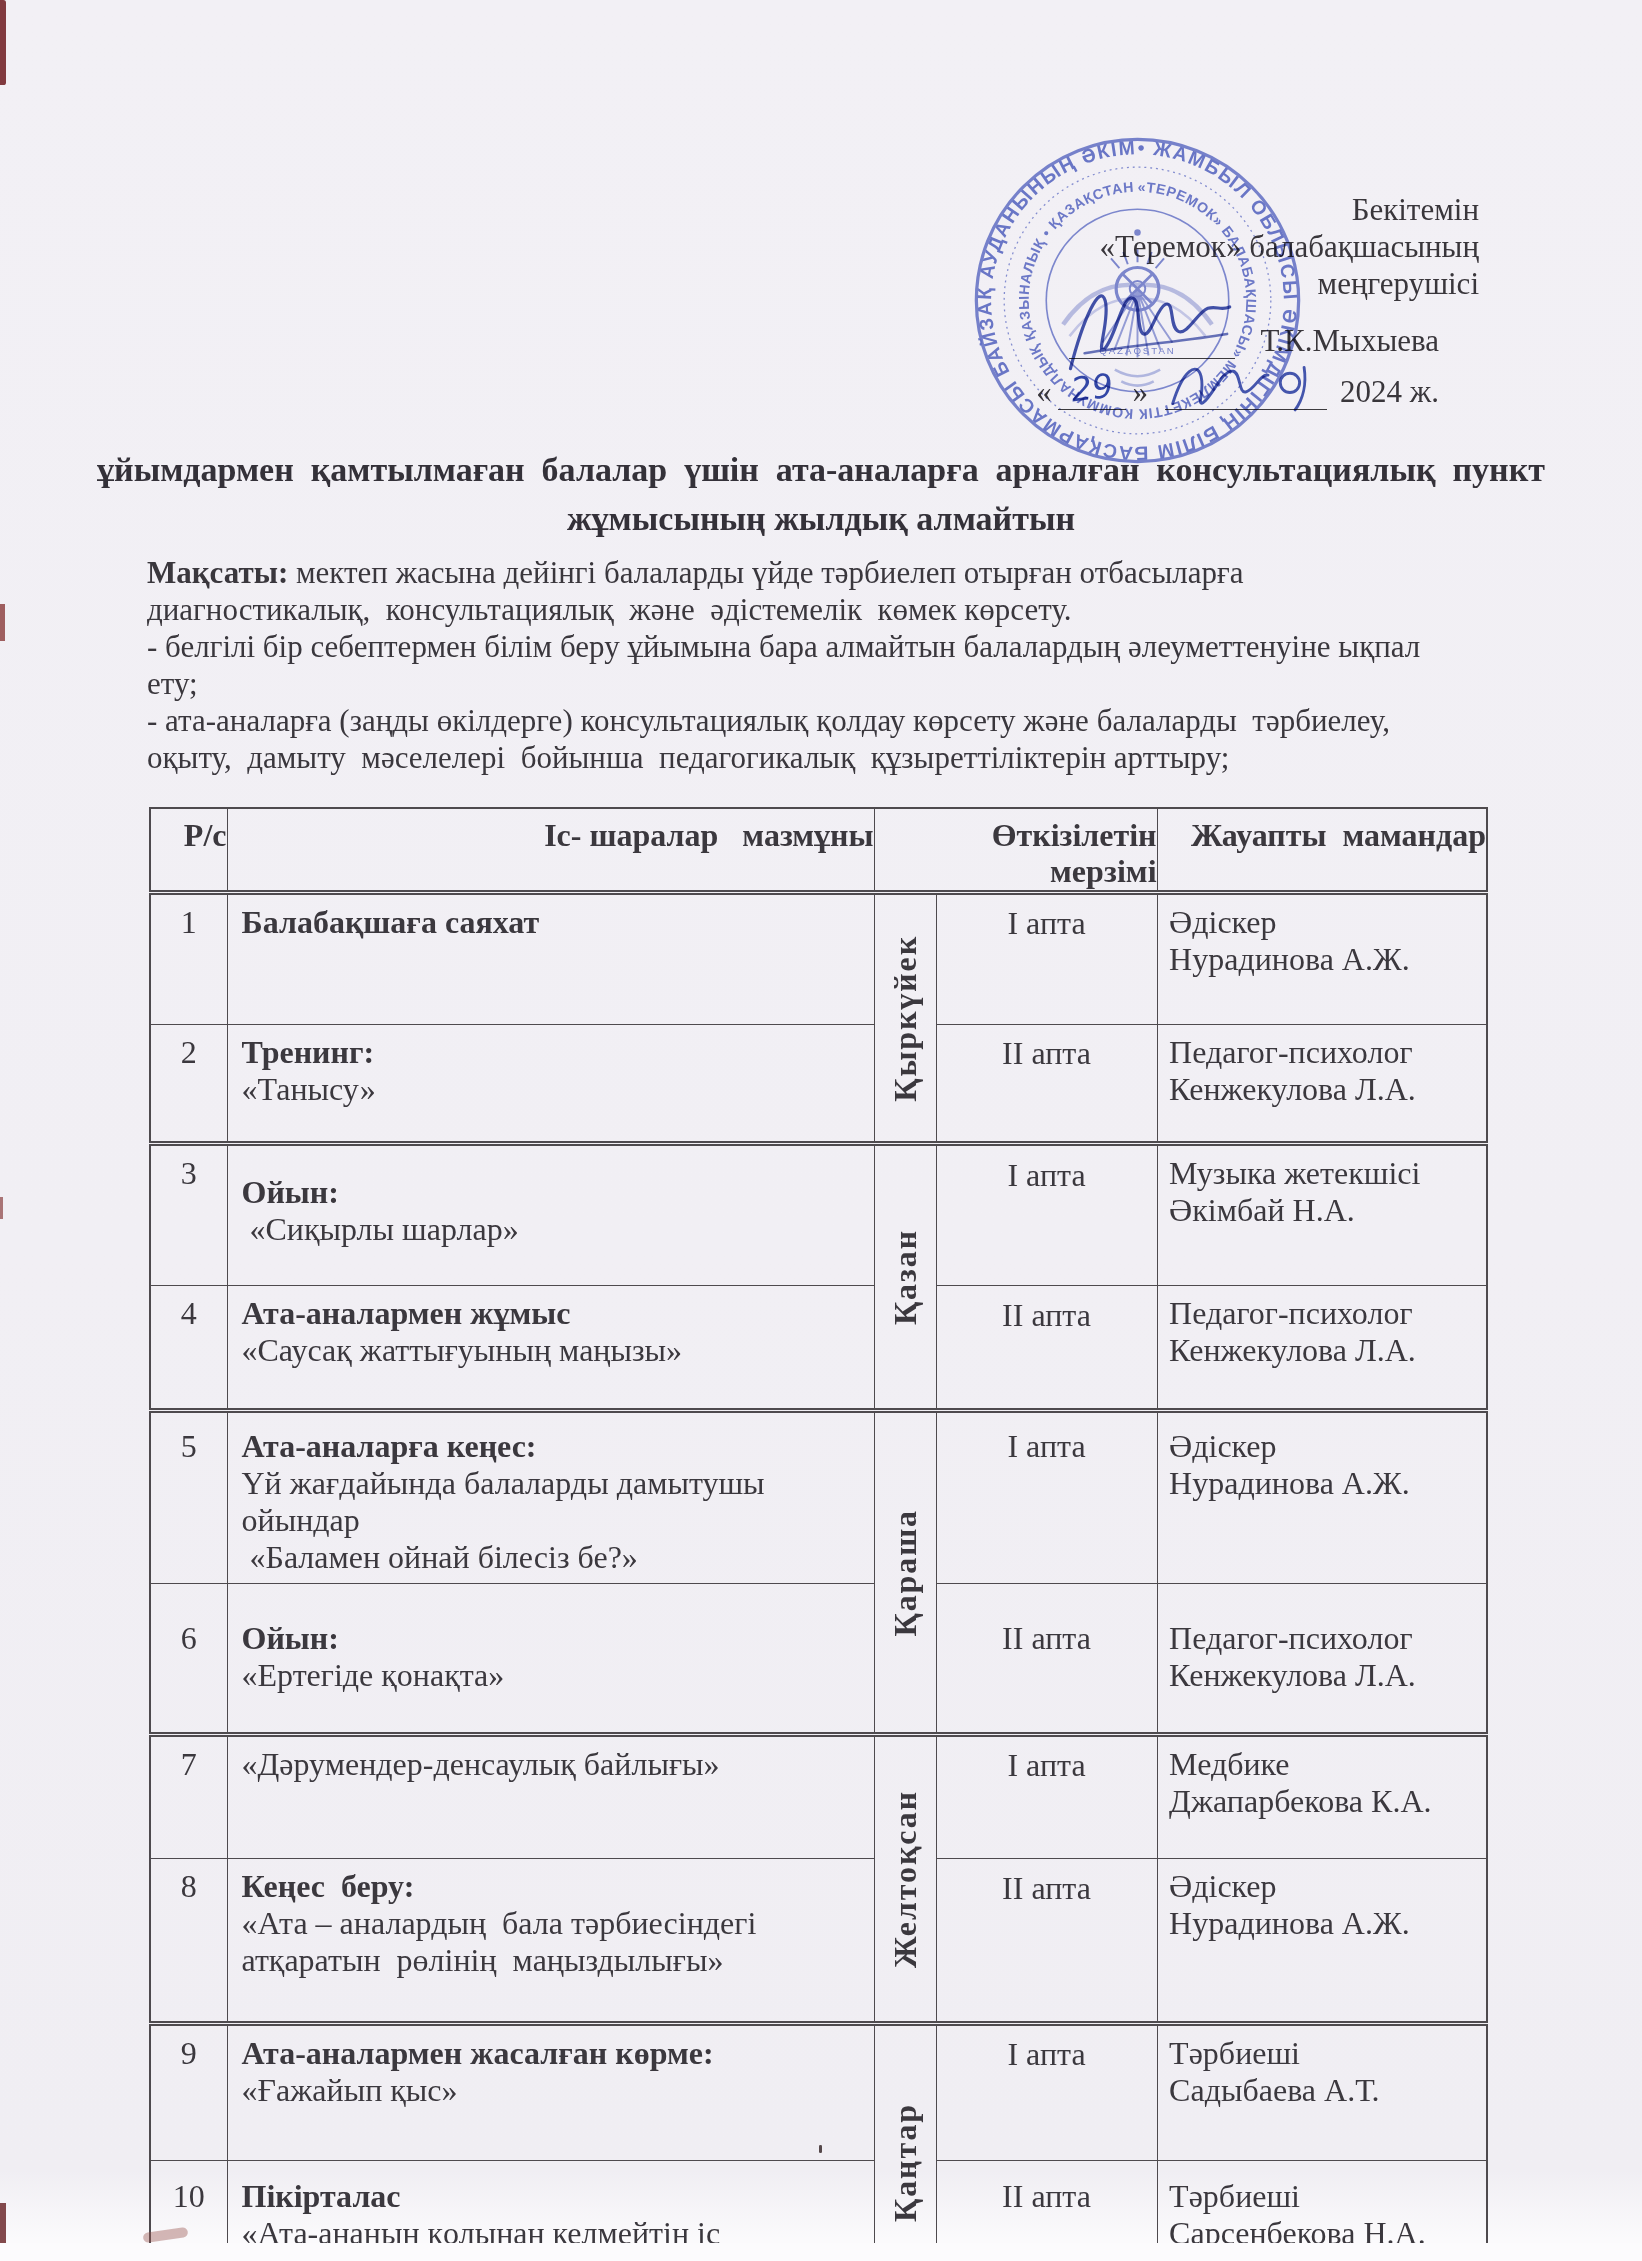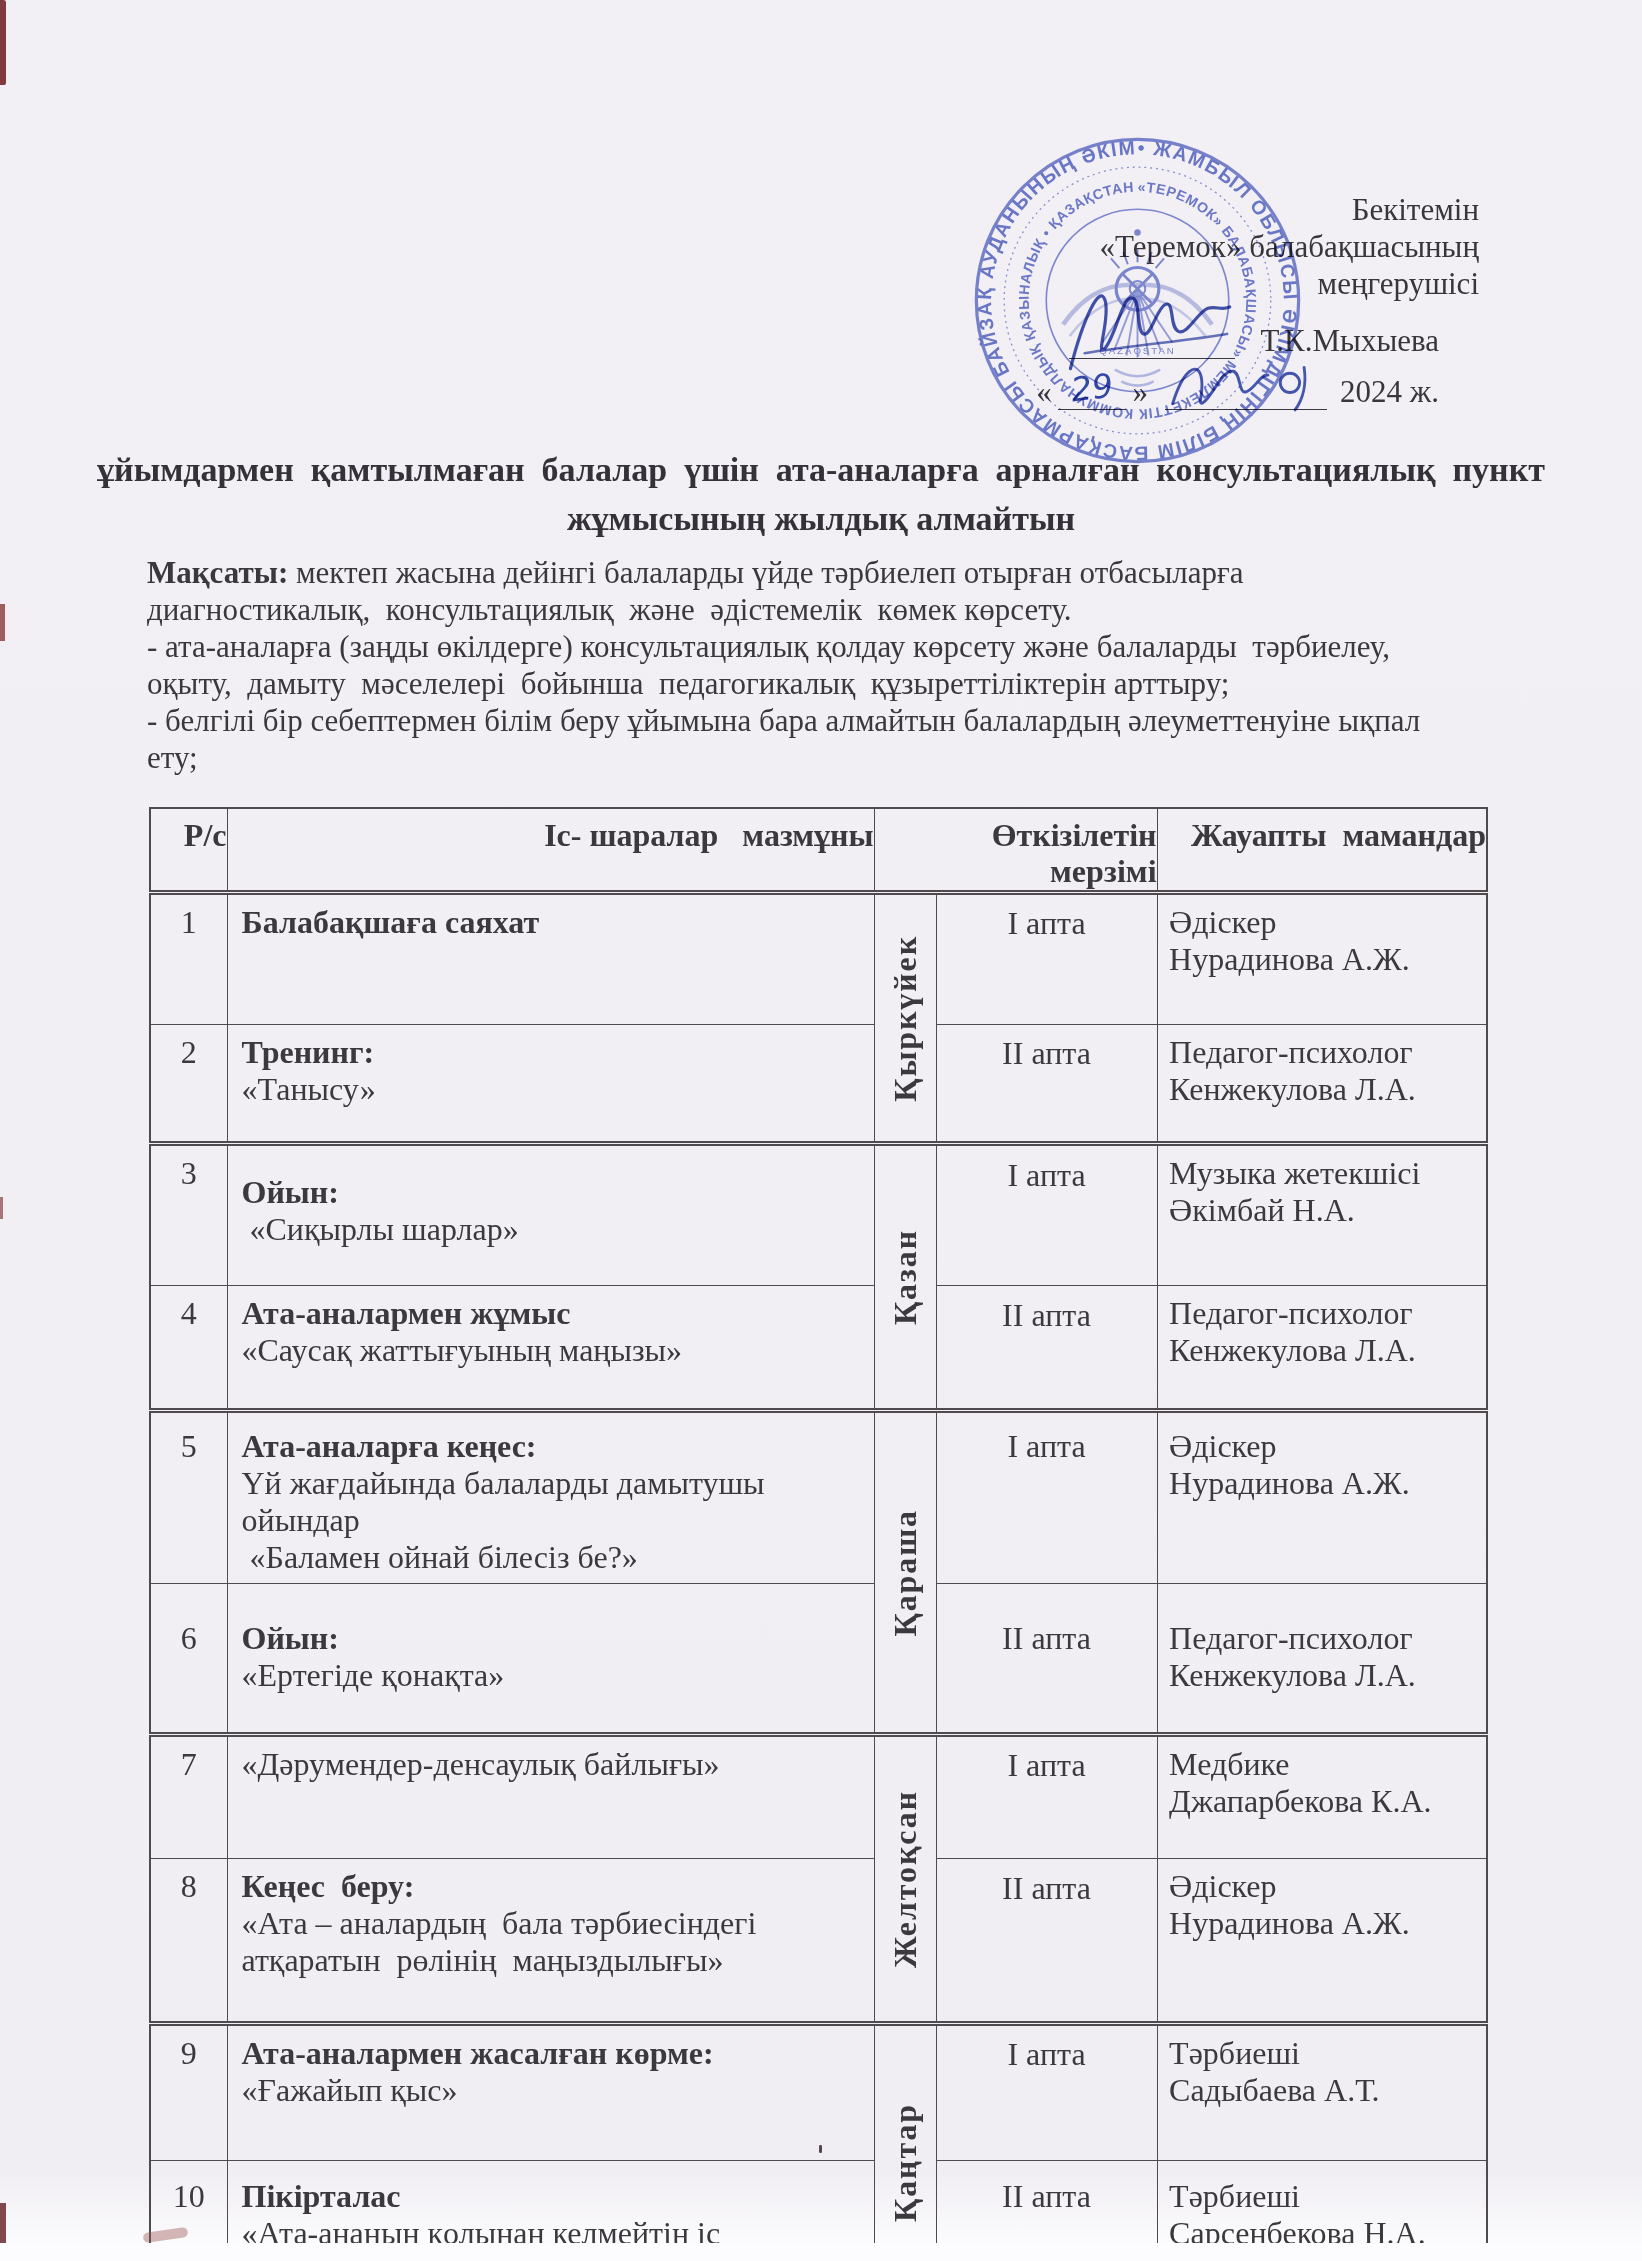--- a/index.html
+++ b/index.html
@@ -160,10 +160,10 @@
   <div class="intro">
     <div class="intro-p"><span class="b">Мақсаты:</span><span> мектеп жасына дейінгі балаларды үйде тәрбиелеп отырған отбасыларға
 диагностикалық,  консультациялық  және  әдістемелік  көмек көрсету.</span></div>
+    <div class="intro-p">- белгілі бір себептермен білім беру ұйымына бара алмайтын балалардың әлеуметтенуіне ықпал
+ету;</div>
     <div class="intro-p">- ата-аналарға (заңды өкілдерге) консультациялық қолдау көрсету және балаларды  тәрбиелеу,
 оқыту,  дамыту  мәселелері  бойынша  педагогикалық  құзыреттіліктерін арттыру;</div>
-    <div class="intro-p">- белгілі бір себептермен білім беру ұйымына бара алмайтын балалардың әлеуметтенуіне ықпал
-ету;</div>
   </div>
 
   <table class="plan-table">

